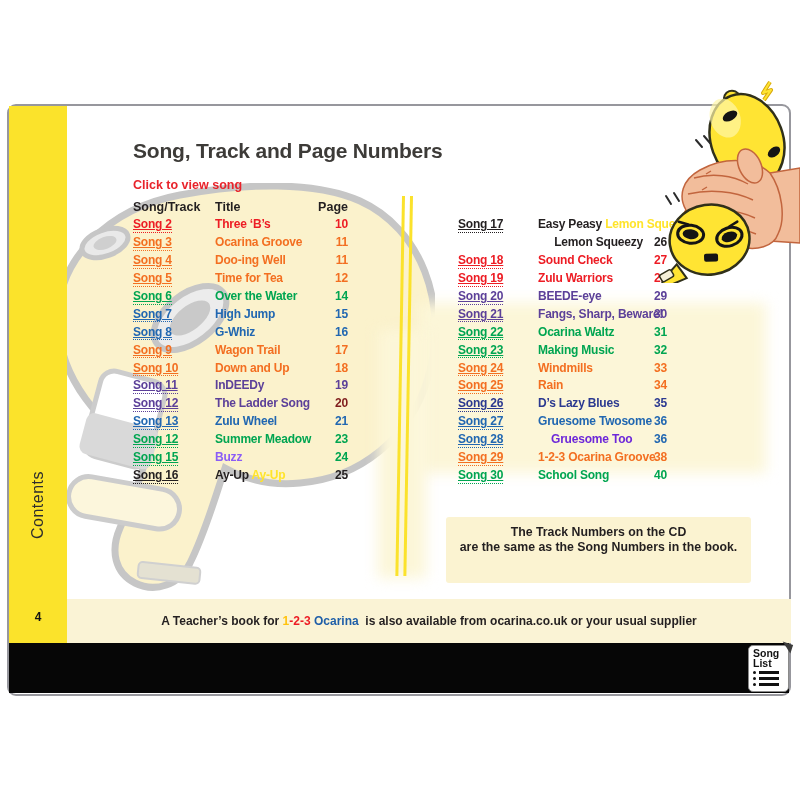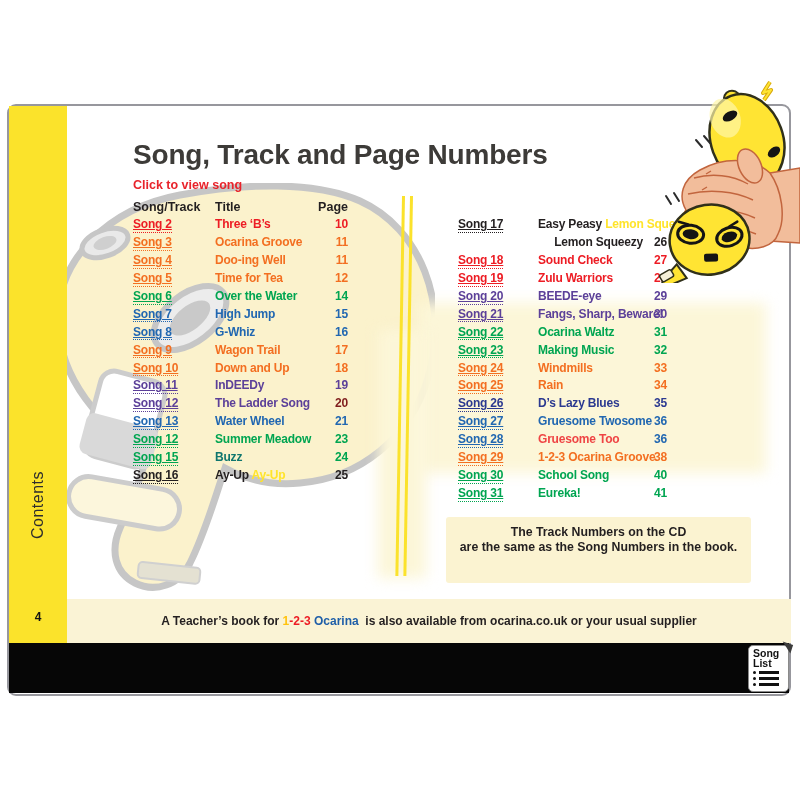--- a/index.html
+++ b/index.html
@@ -27,7 +27,7 @@
   .band2{left:378px;top:330px;width:48px;height:248px;background:#FCF6D8;filter:blur(7px);z-index:0;}
   
   .content{left:0;top:0;width:800px;height:800px;z-index:2;}
-  .main-title{left:133px;top:139px;font-size:28px;font-weight:bold;color:#3D3B38;letter-spacing:-.2px;}
+  .main-title{left:133px;top:139px;font-size:21px;font-weight:bold;color:#3D3B38;letter-spacing:-.2px;}
   .subtitle{left:133px;top:178px;font-size:12.5px;font-weight:bold;color:#E8232B;}
   .hdr{top:200px;font-size:12.5px;font-weight:bold;color:#231F20;}
   .hdr-song{left:133px;}

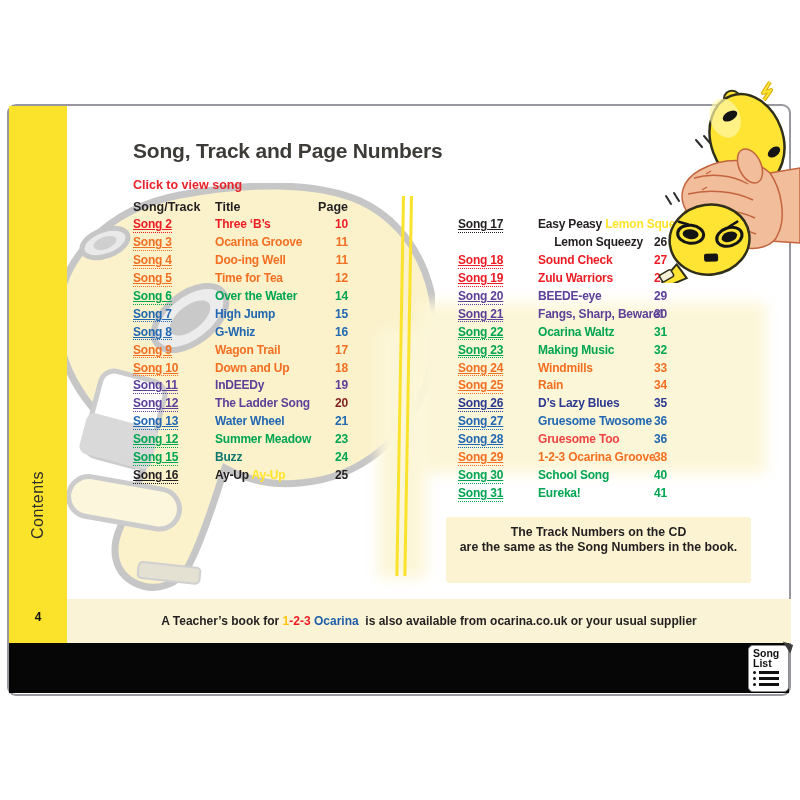--- a/index.html
+++ b/index.html
@@ -177,7 +177,7 @@
       </div>
       <div class="row">
         <span class="c-song"><span class="lnk" style="color: rgb(33, 103, 177);">Song 13</span></span>
-        <span class="c-title"><span style="color: rgb(33, 103, 177);">Water Wheel</span></span>
+        <span class="c-title"><span style="color: rgb(33, 103, 177);">Zulu Wheel</span></span>
         <span class="c-page" style="color: rgb(33, 103, 177);">21</span>
       </div>
       <div class="row">

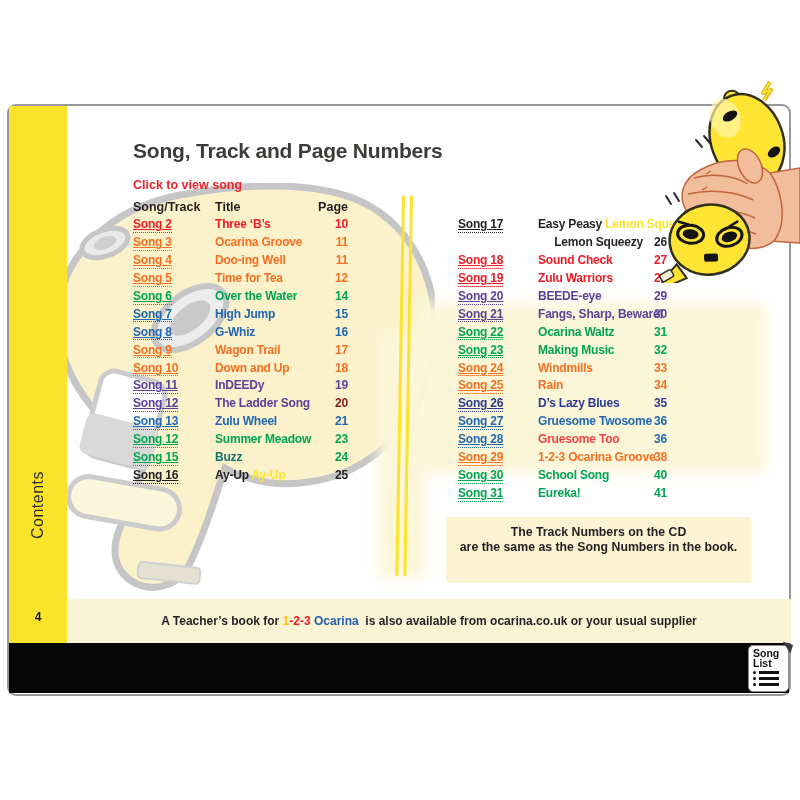--- a/index.html
+++ b/index.html
@@ -259,7 +259,7 @@
       </div>
       <div class="row">
         <span class="c-song"><span class="lnk" style="color: rgb(33, 103, 177);">Song 28</span></span>
-        <span class="c-title"><span style="color: #ef4444;">Gruesome Too</span></span>
+        <span class="c-title"><span style="color: #6d28d9; margin-left: 13px;">Gruesome Too</span></span>
         <span class="c-page" style="color: rgb(33, 103, 177);">36</span>
       </div>
       <div class="row">

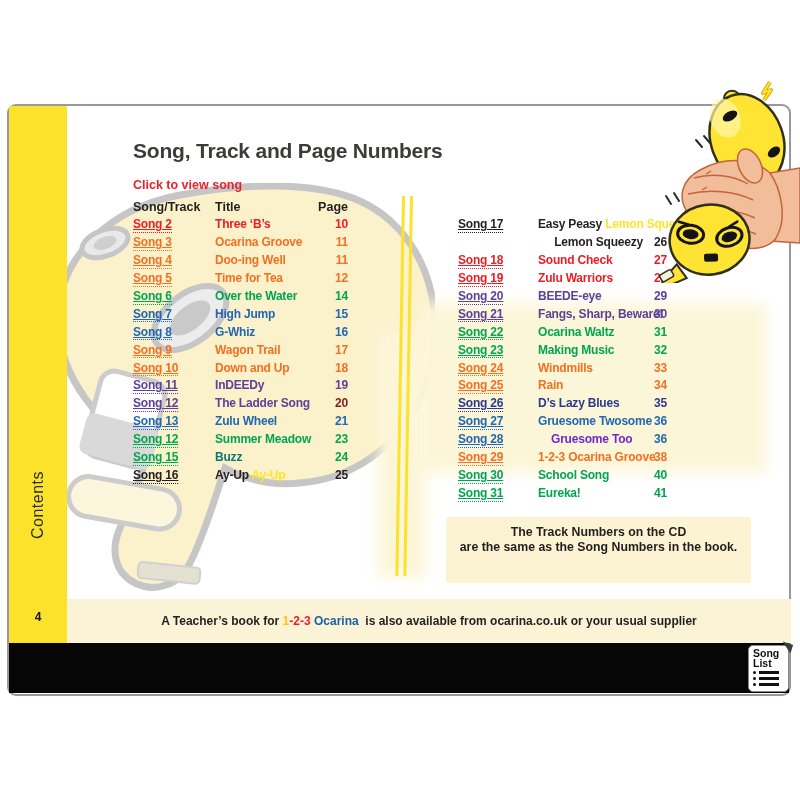--- a/index.html
+++ b/index.html
@@ -187,7 +187,7 @@
       </div>
       <div class="row">
         <span class="c-song"><span class="lnk" style="color: rgb(0, 165, 81);">Song 15</span></span>
-        <span class="c-title"><span style="color: #0f766e;">Buzz</span></span>
+        <span class="c-title"><span style="color: #8b5cf6;">Buzz</span></span>
         <span class="c-page" style="color: rgb(0, 165, 81);">24</span>
       </div>
       <div class="row">

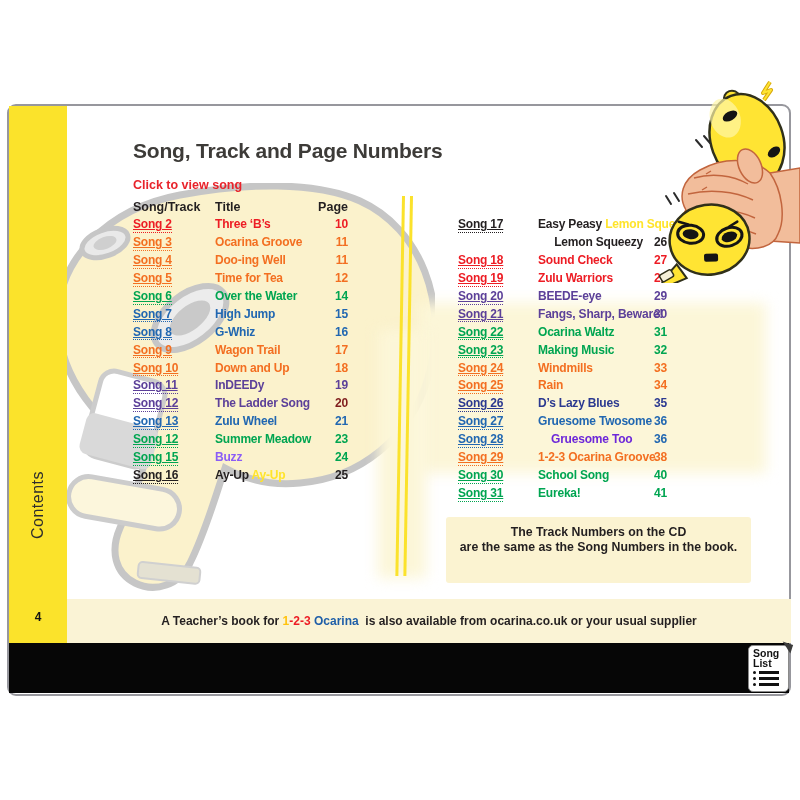--- a/index.html
+++ b/index.html
@@ -272,11 +272,6 @@
         <span class="c-title"><span style="color: rgb(0, 165, 81);">School Song</span></span>
         <span class="c-page" style="color: rgb(0, 165, 81);">40</span>
       </div>
-      <div class="row">
-        <span class="c-song"><span class="lnk" style="color: rgb(0, 165, 81);">Song 31</span></span>
-        <span class="c-title"><span style="color: rgb(0, 165, 81);">Eureka!</span></span>
-        <span class="c-page" style="color: rgb(0, 165, 81);">41</span>
-      </div>
     </div>
 
   <div class="abs divider div-a"></div>

